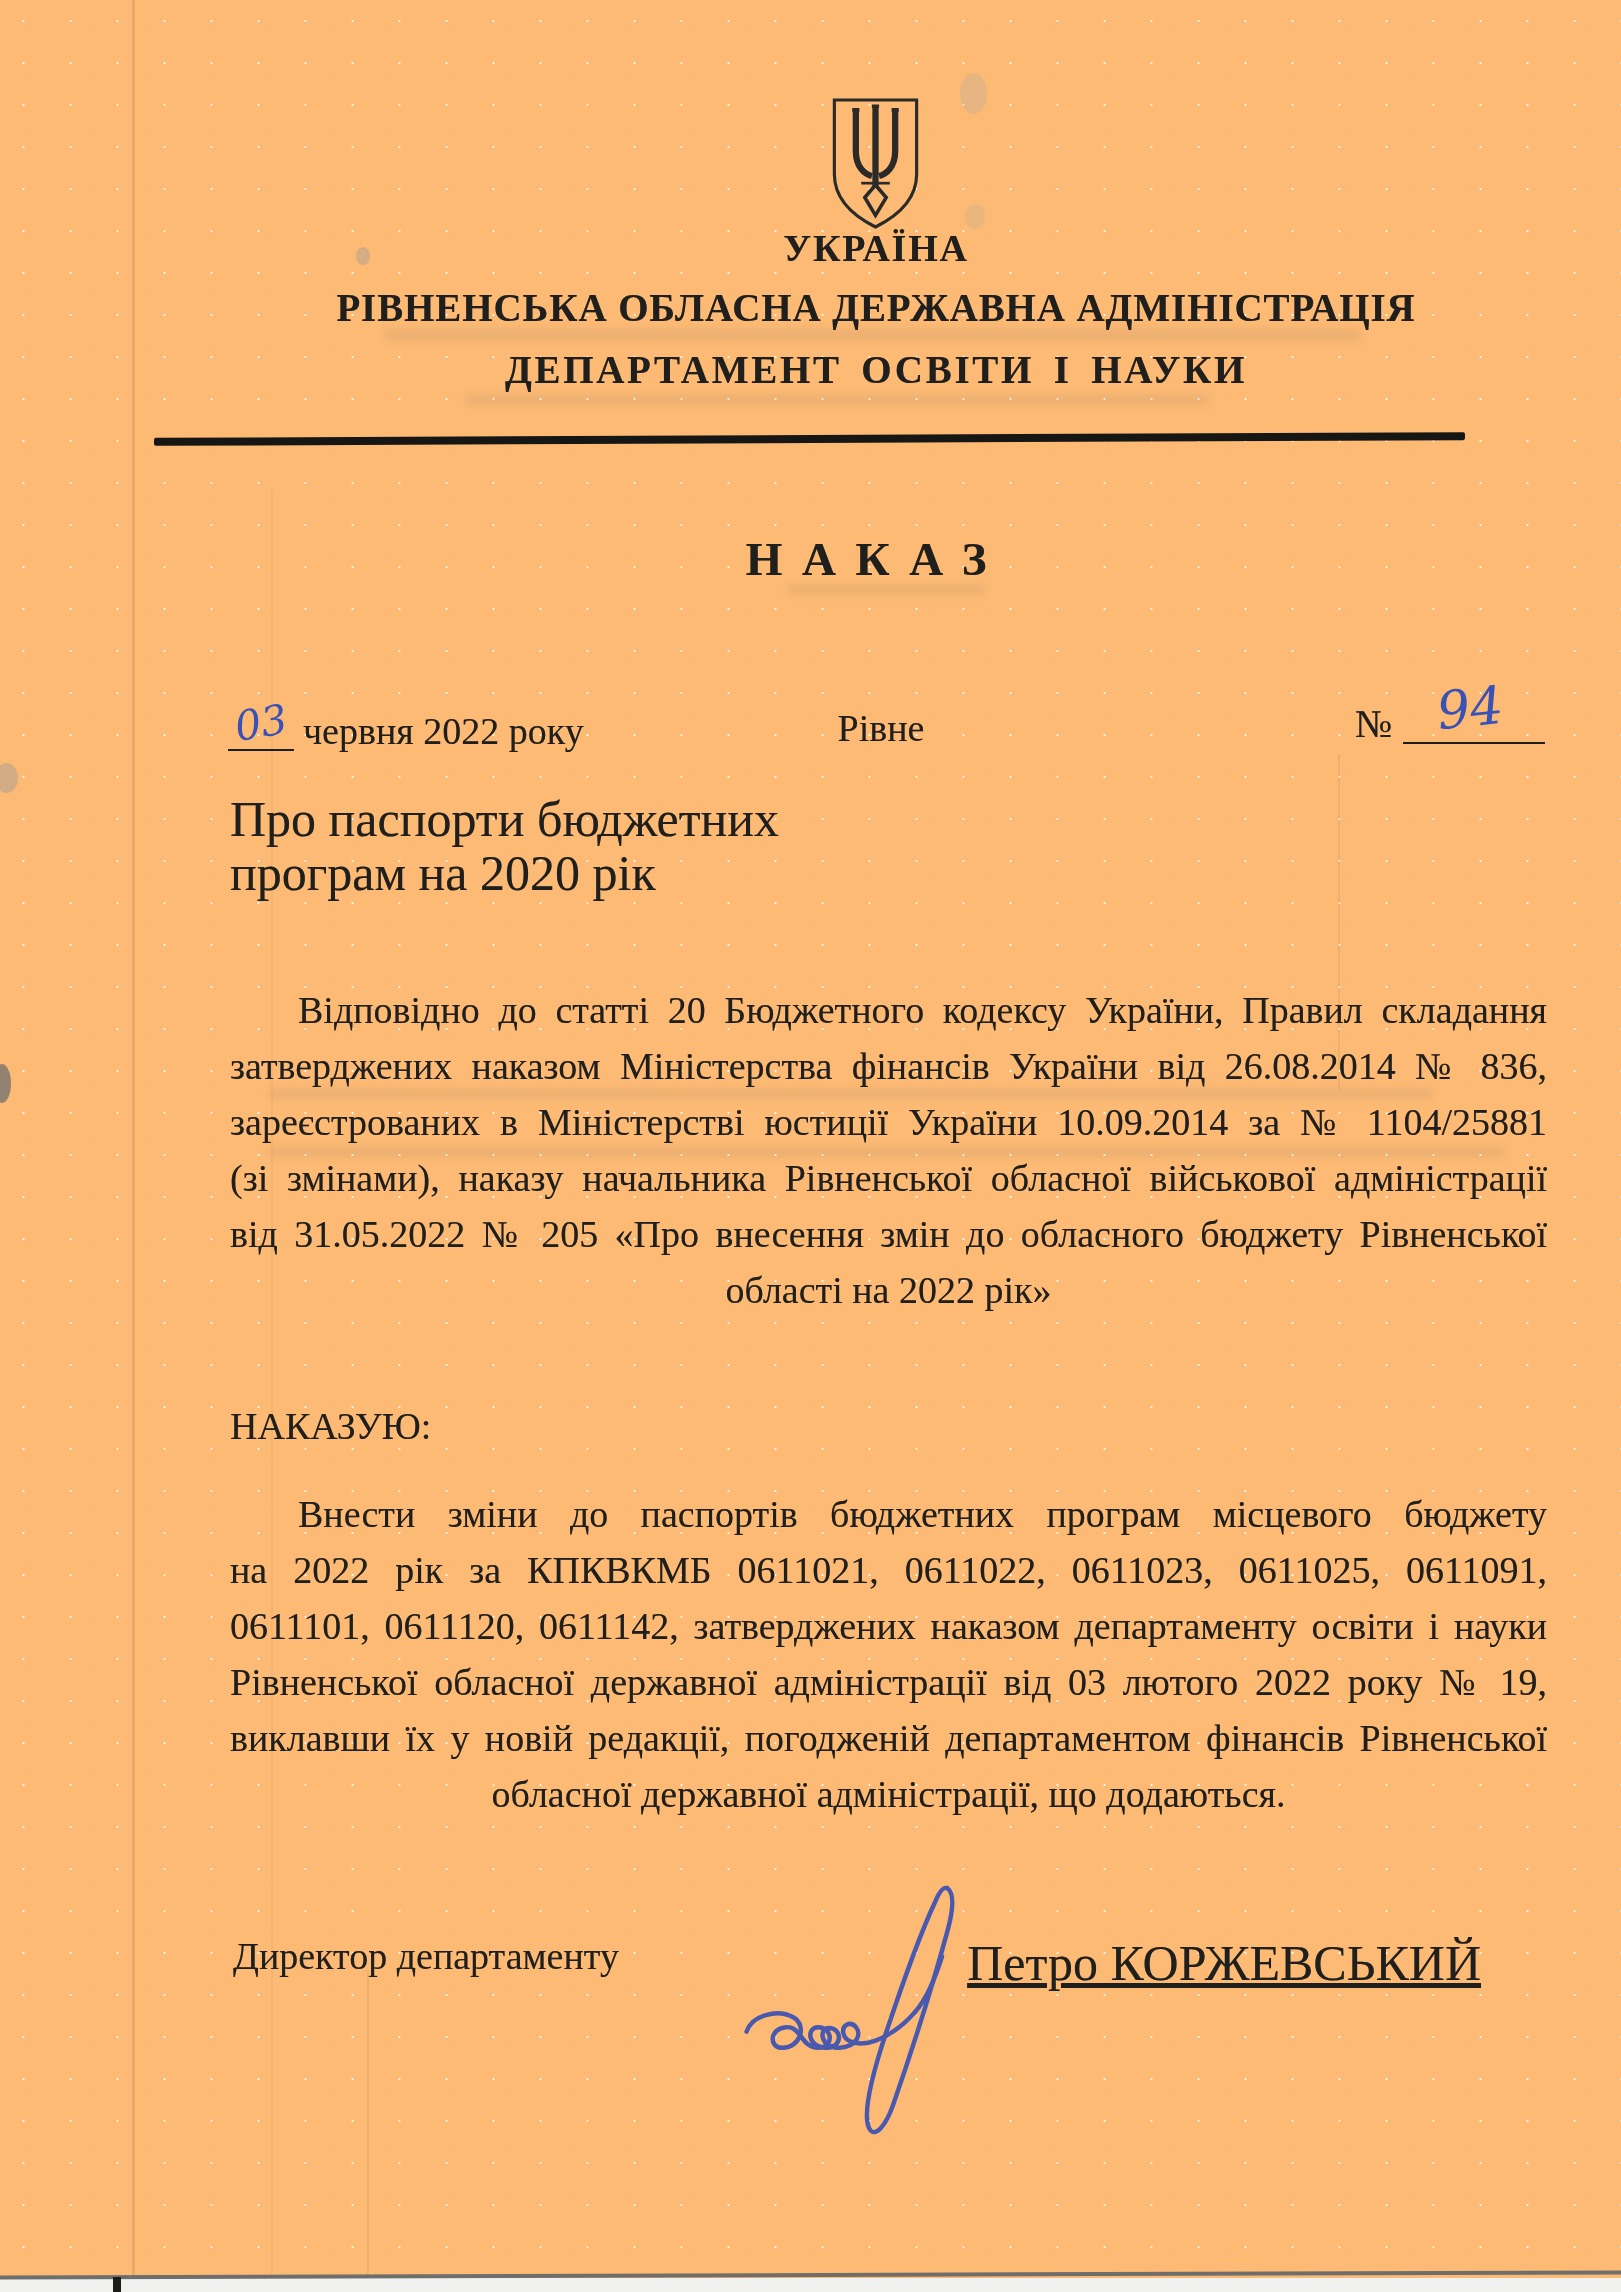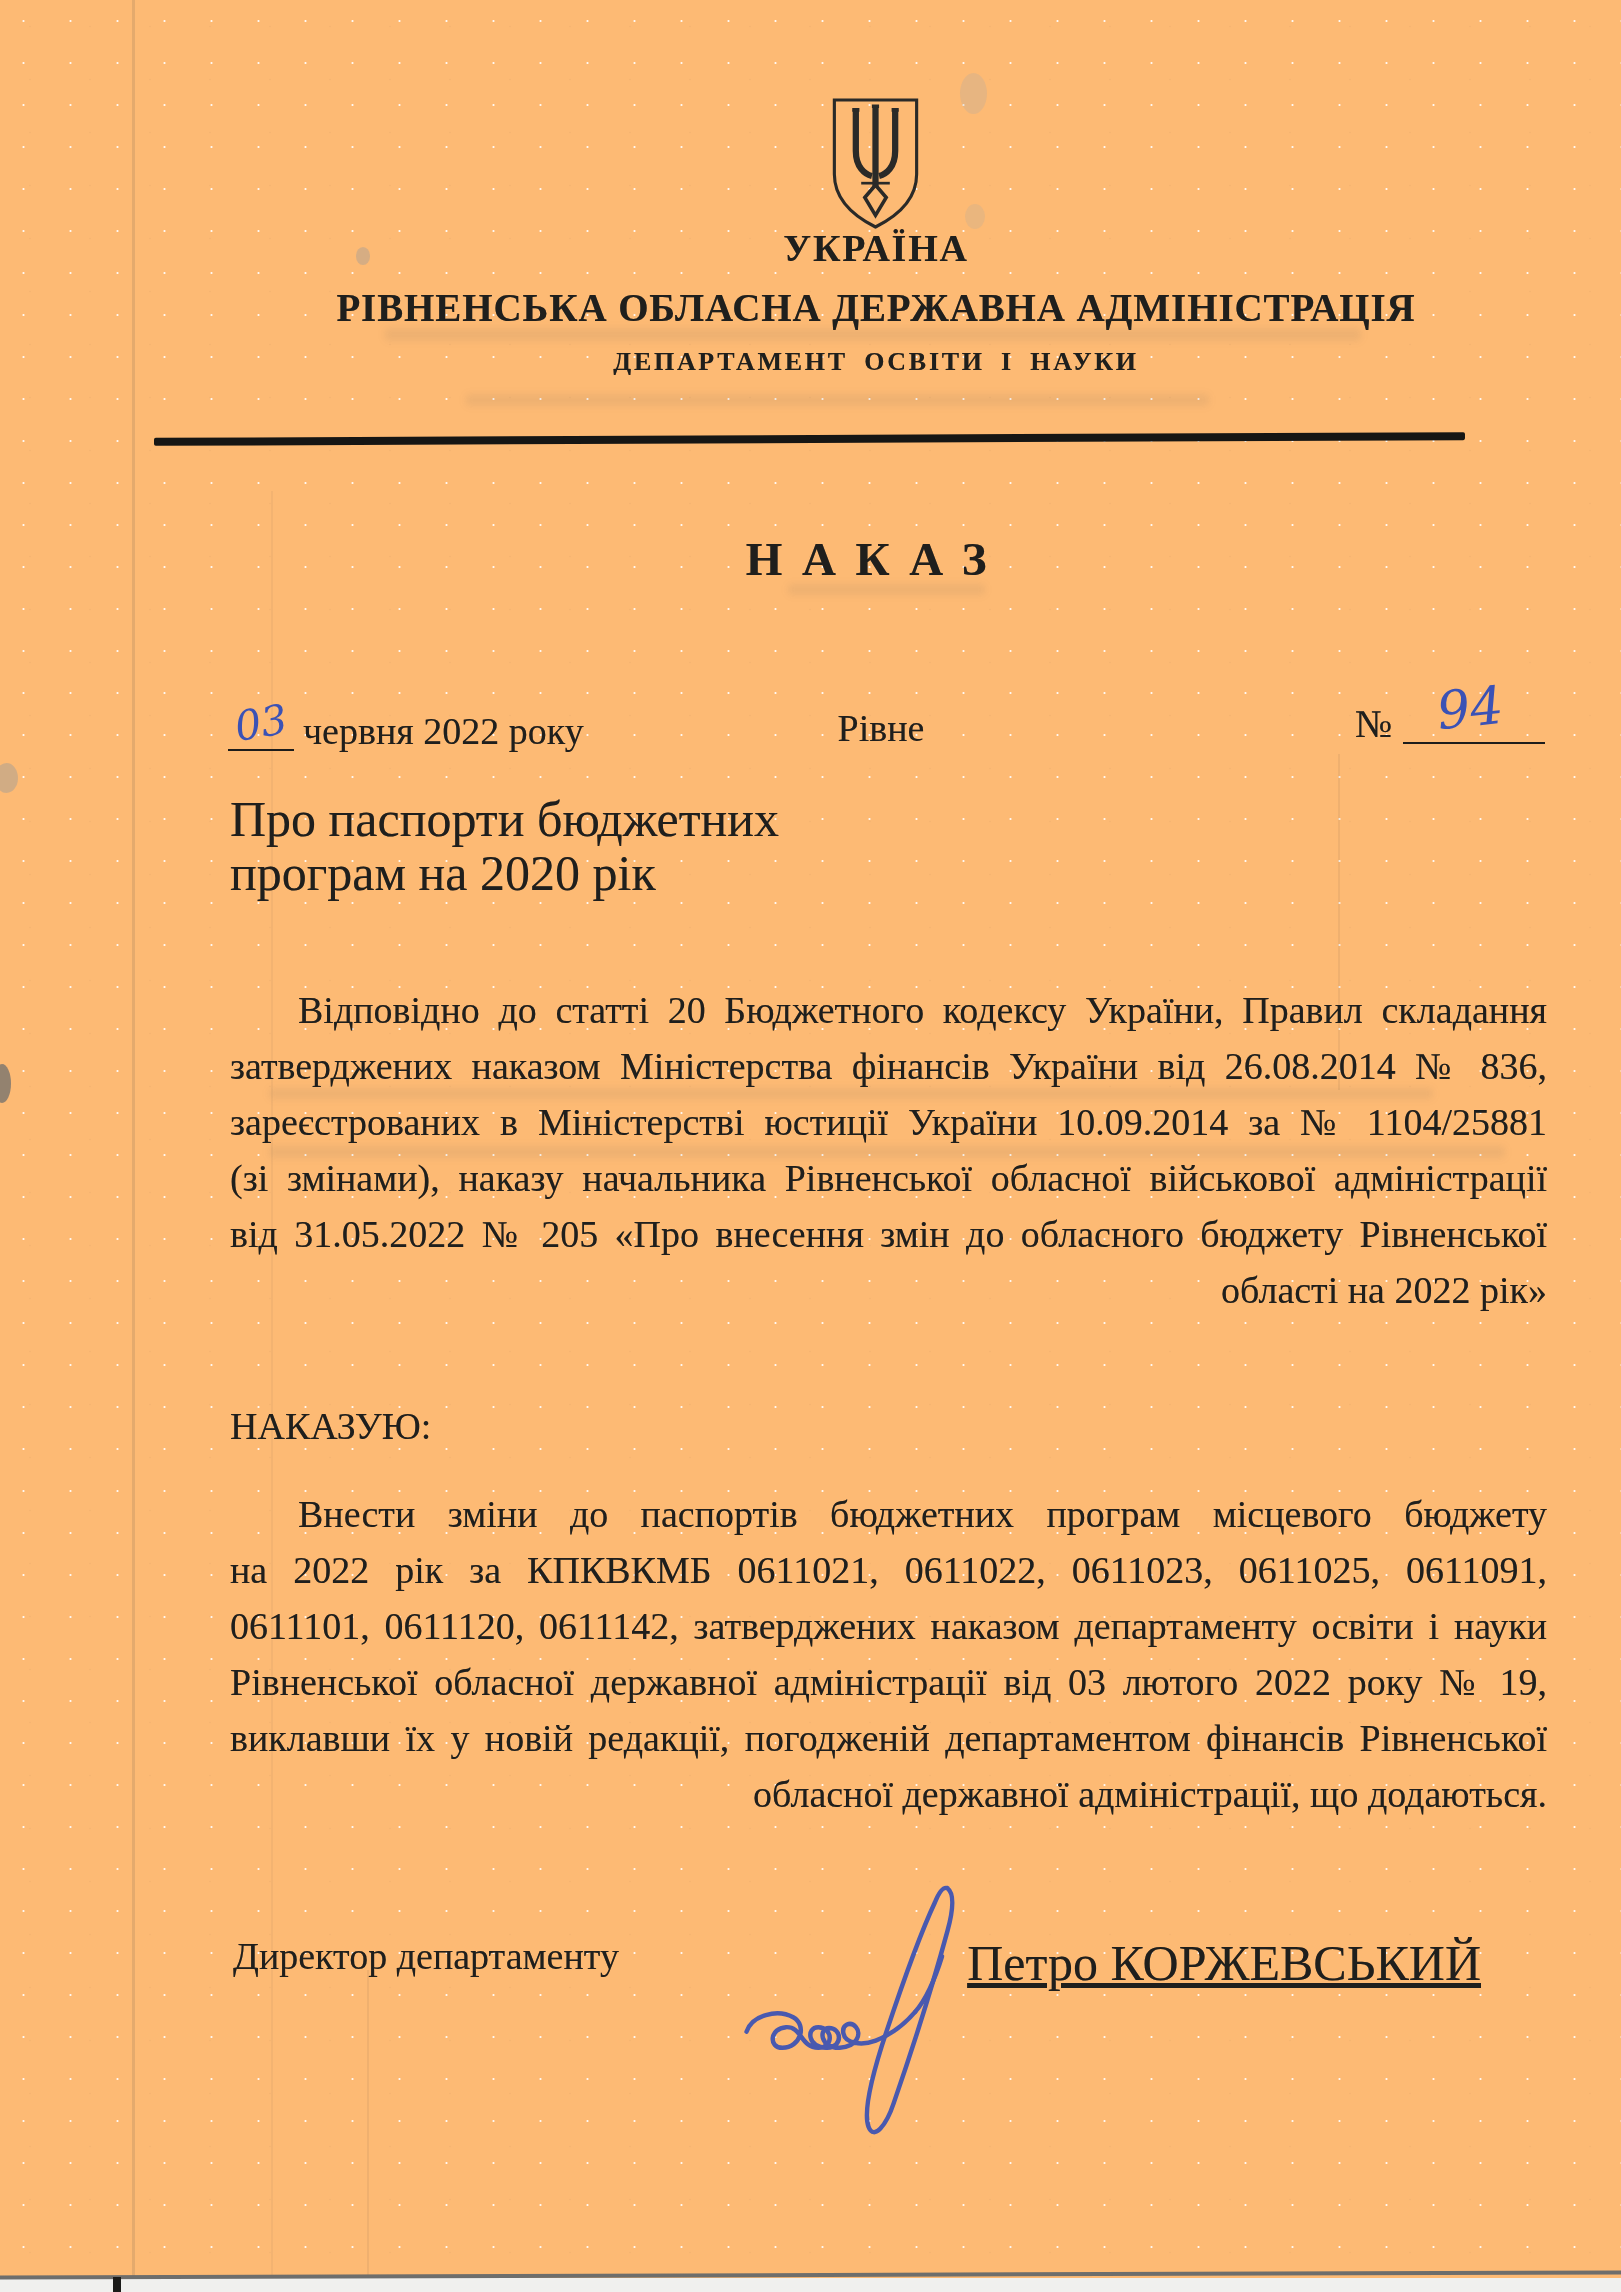--- a/index.html
+++ b/index.html
@@ -24,7 +24,7 @@
 
   .country{top:226px;font-size:38px;font-weight:bold;letter-spacing:1.8px;}
   .org1{top:285px;font-size:39px;font-weight:bold;letter-spacing:0.9px;}
-  .org2{top:347px;font-size:26px;font-weight:bold;letter-spacing:2.7px;word-spacing:7.2px;}
+  .org2{top:347px;font-size:39px;font-weight:bold;letter-spacing:2.7px;word-spacing:7.2px;}
   .divider{left:154px;top:435px;width:1311px;height:8px;background:#161614;transform:rotate(-0.25deg);border-radius:1.8px;}
   .order-title{top:532px;font-size:47px;font-weight:bold;letter-spacing:19.7px;}
 

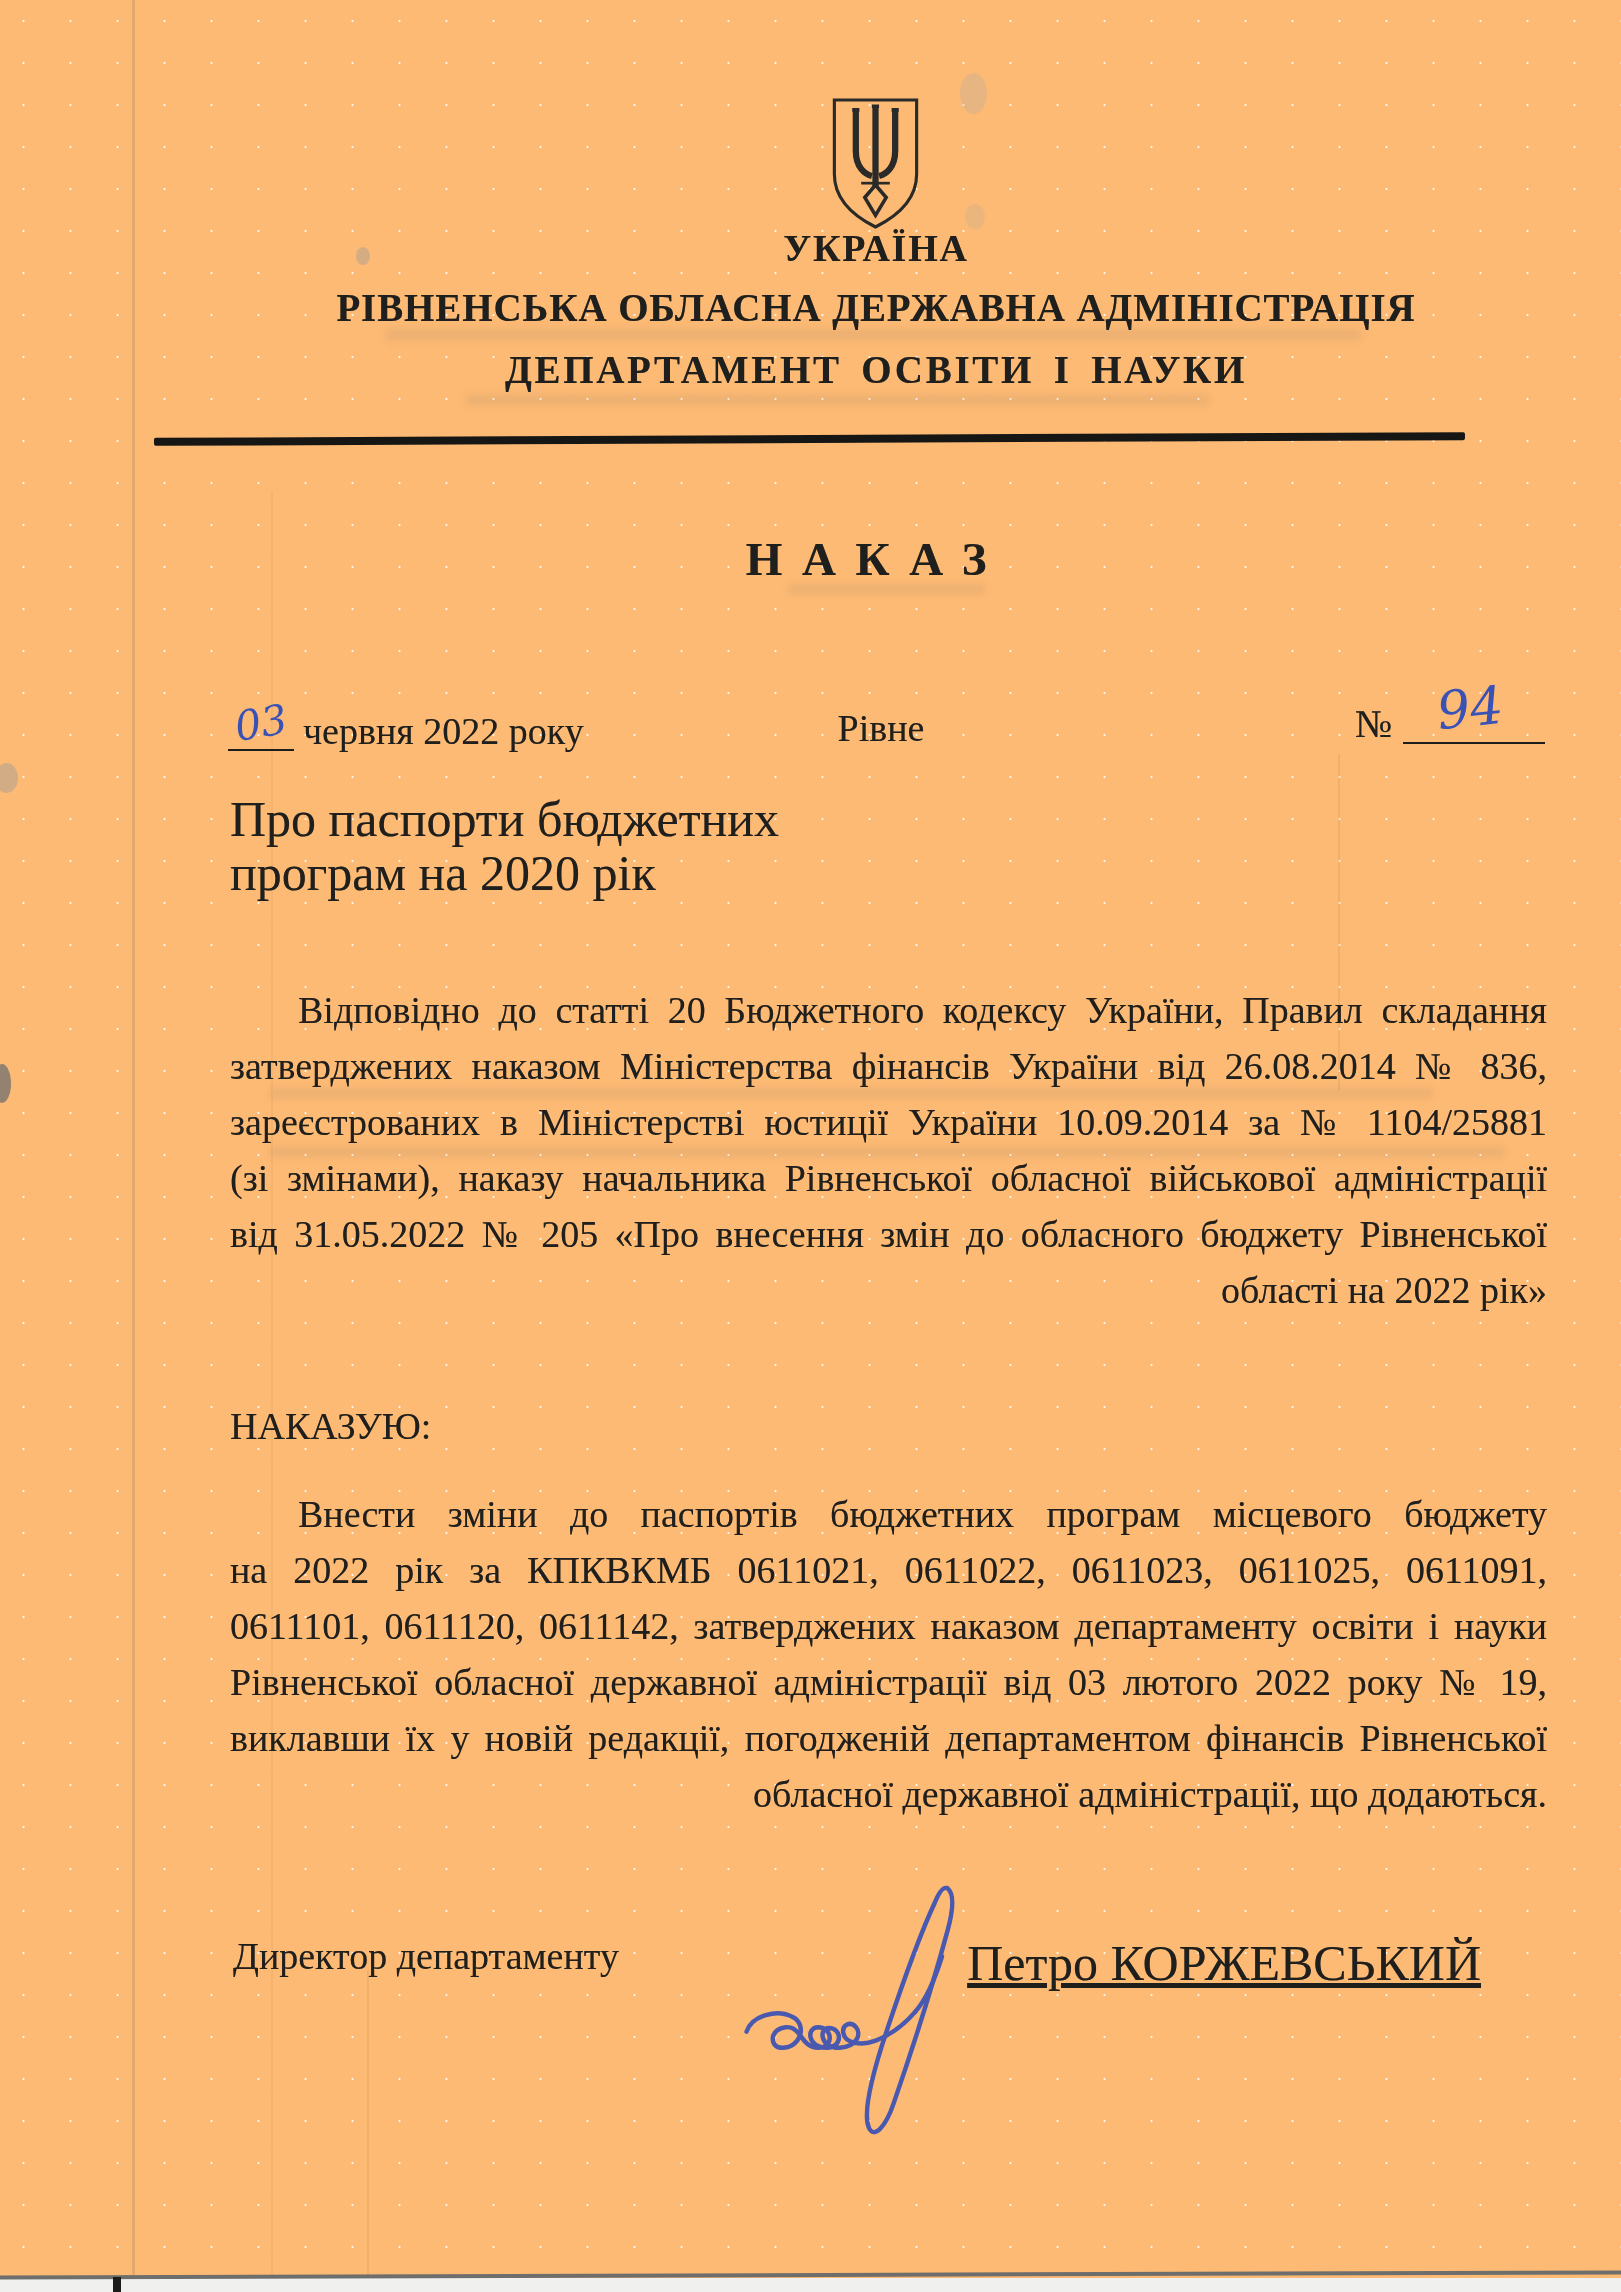--- a/index.html
+++ b/index.html
@@ -45,7 +45,7 @@
   .para .line{text-align:justify;height:56px;overflow:hidden;}
   .para .line::after{content:"";display:inline-block;width:100%;}
   .para .line.first{padding-left:68px;box-sizing:border-box;}
-  .para .line.last{text-align:right;}
+  .para .line.last{text-align:center;}
   .para .line.last::after{content:none;}
   .order-word{left:230px;top:1404px;font-size:38px;}
 

